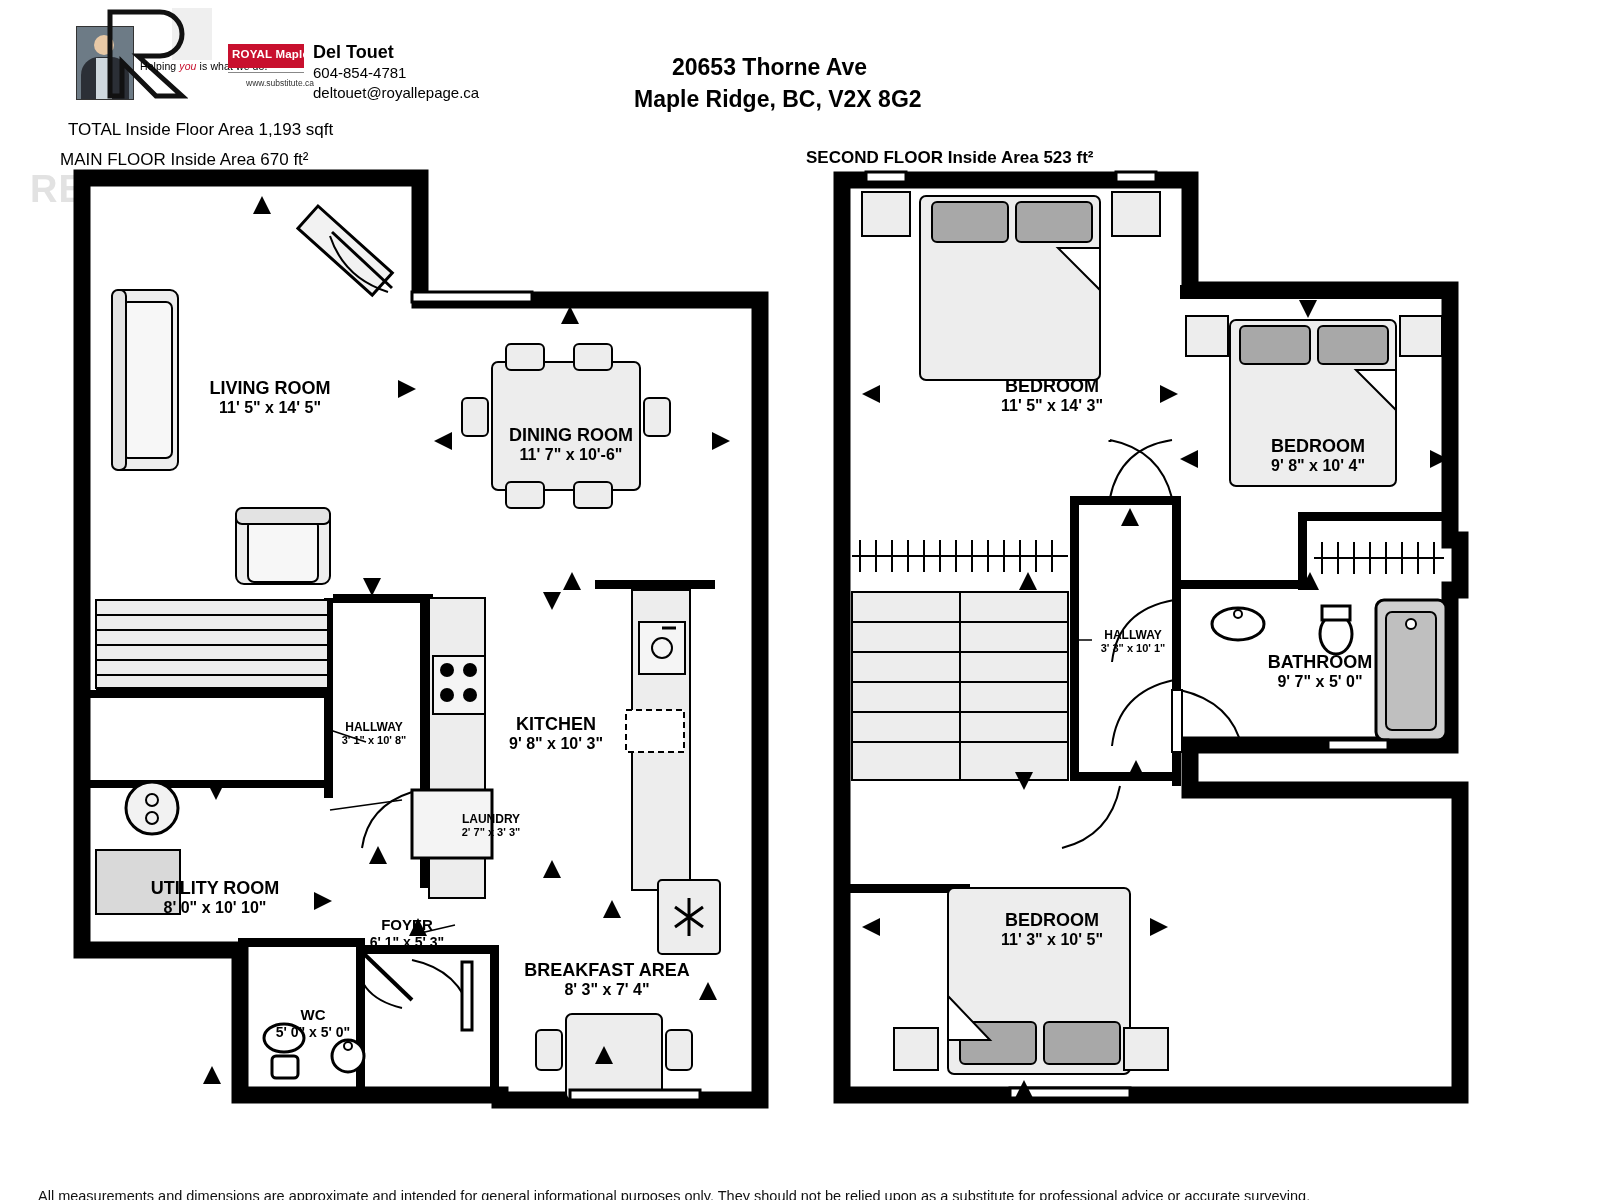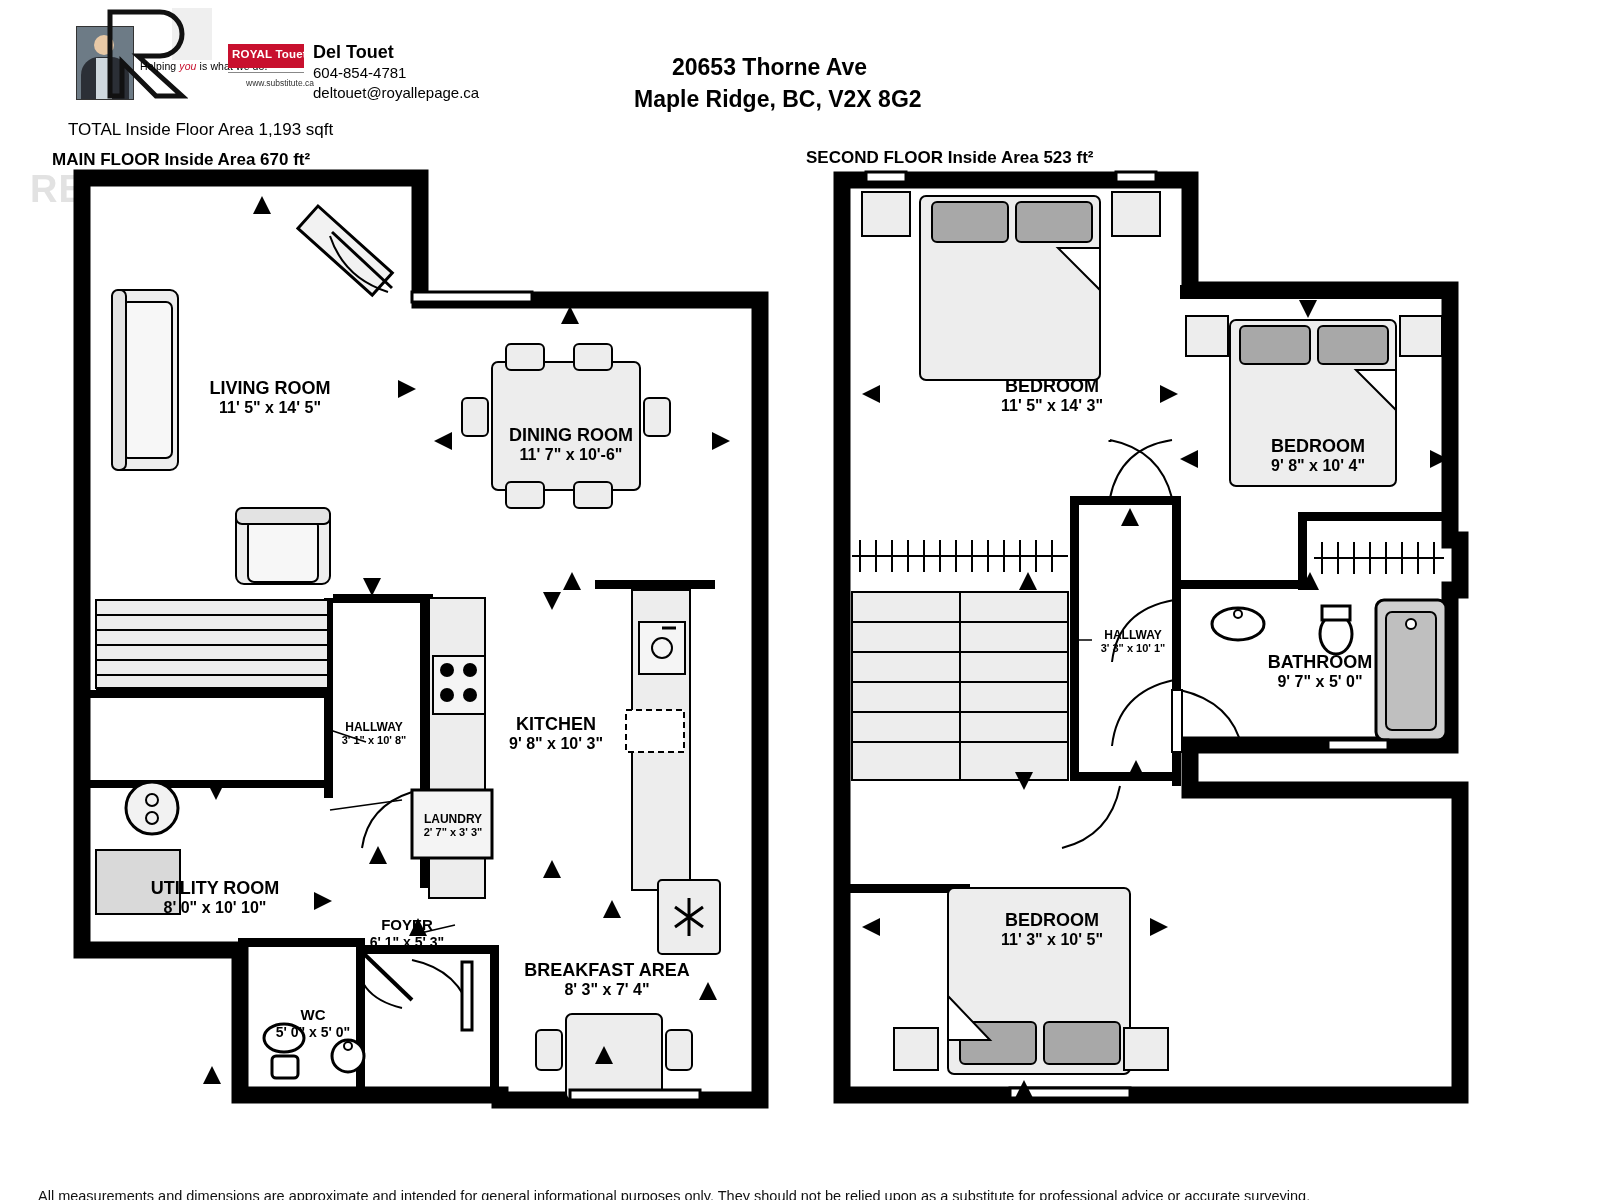--- a/index.html
+++ b/index.html
@@ -73,7 +73,7 @@
 </div>
 
 <div class="abs" id="lepage-box"></div>
-<div class="abs" id="lepage-text">ROYAL Touet</div>
+<div class="abs" id="lepage-text">ROYAL Maple</div>
 <div class="abs" id="lepage-rule"></div>
 <div class="abs" id="lepage-url">www.substitute.ca</div>
 

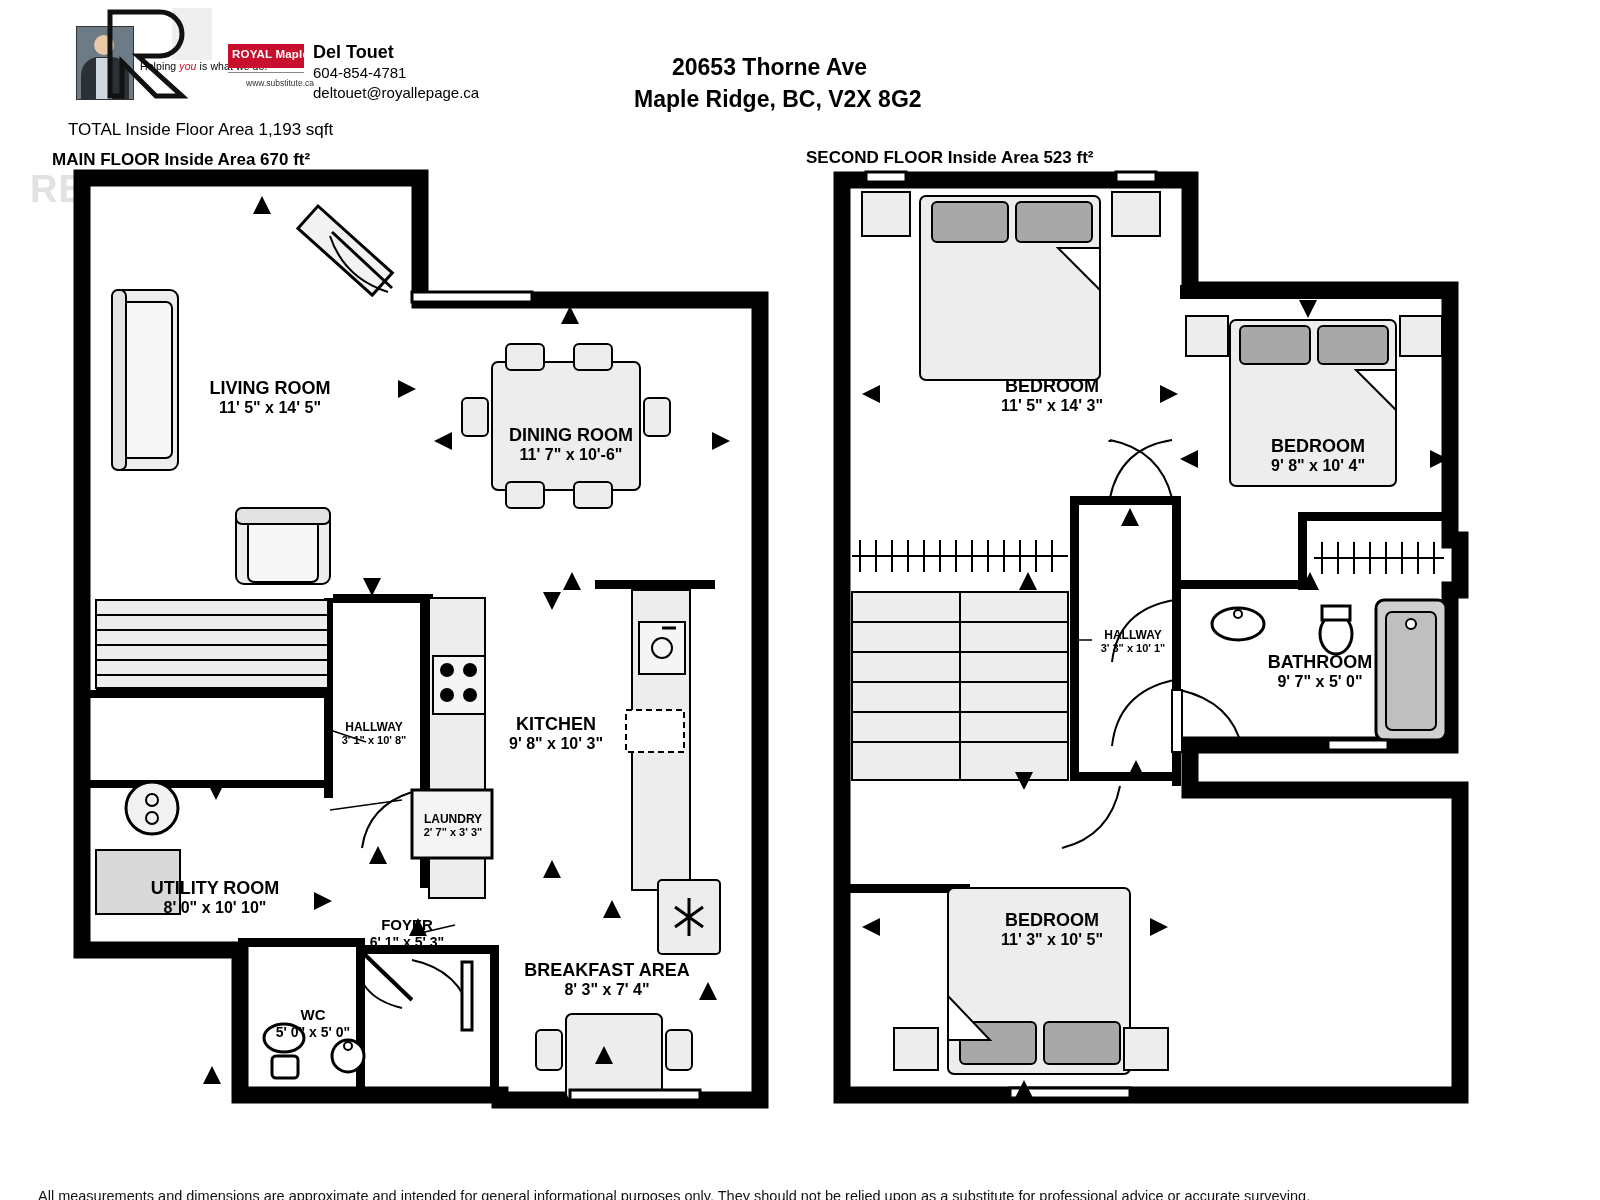--- a/index.html
+++ b/index.html
@@ -36,7 +36,7 @@
   #address-line2{left:634px;top:86px;font-size:23px;font-weight:bold;white-space:nowrap;}
 
   #total-area{left:68px;top:120px;font-size:17px;}
-  #main-area{left:52px;top:150px;font-size:17px;font-weight:bold;}
+  #main-area{left:60px;top:150px;font-size:17px;font-weight:normal;}
   #second-area{left:806px;top:148px;font-size:17px;font-weight:bold;}
 
   #disclaimer{left:38px;top:1142px;font-size:14.5px;color:#111;white-space:nowrap;margin-top:46px;}

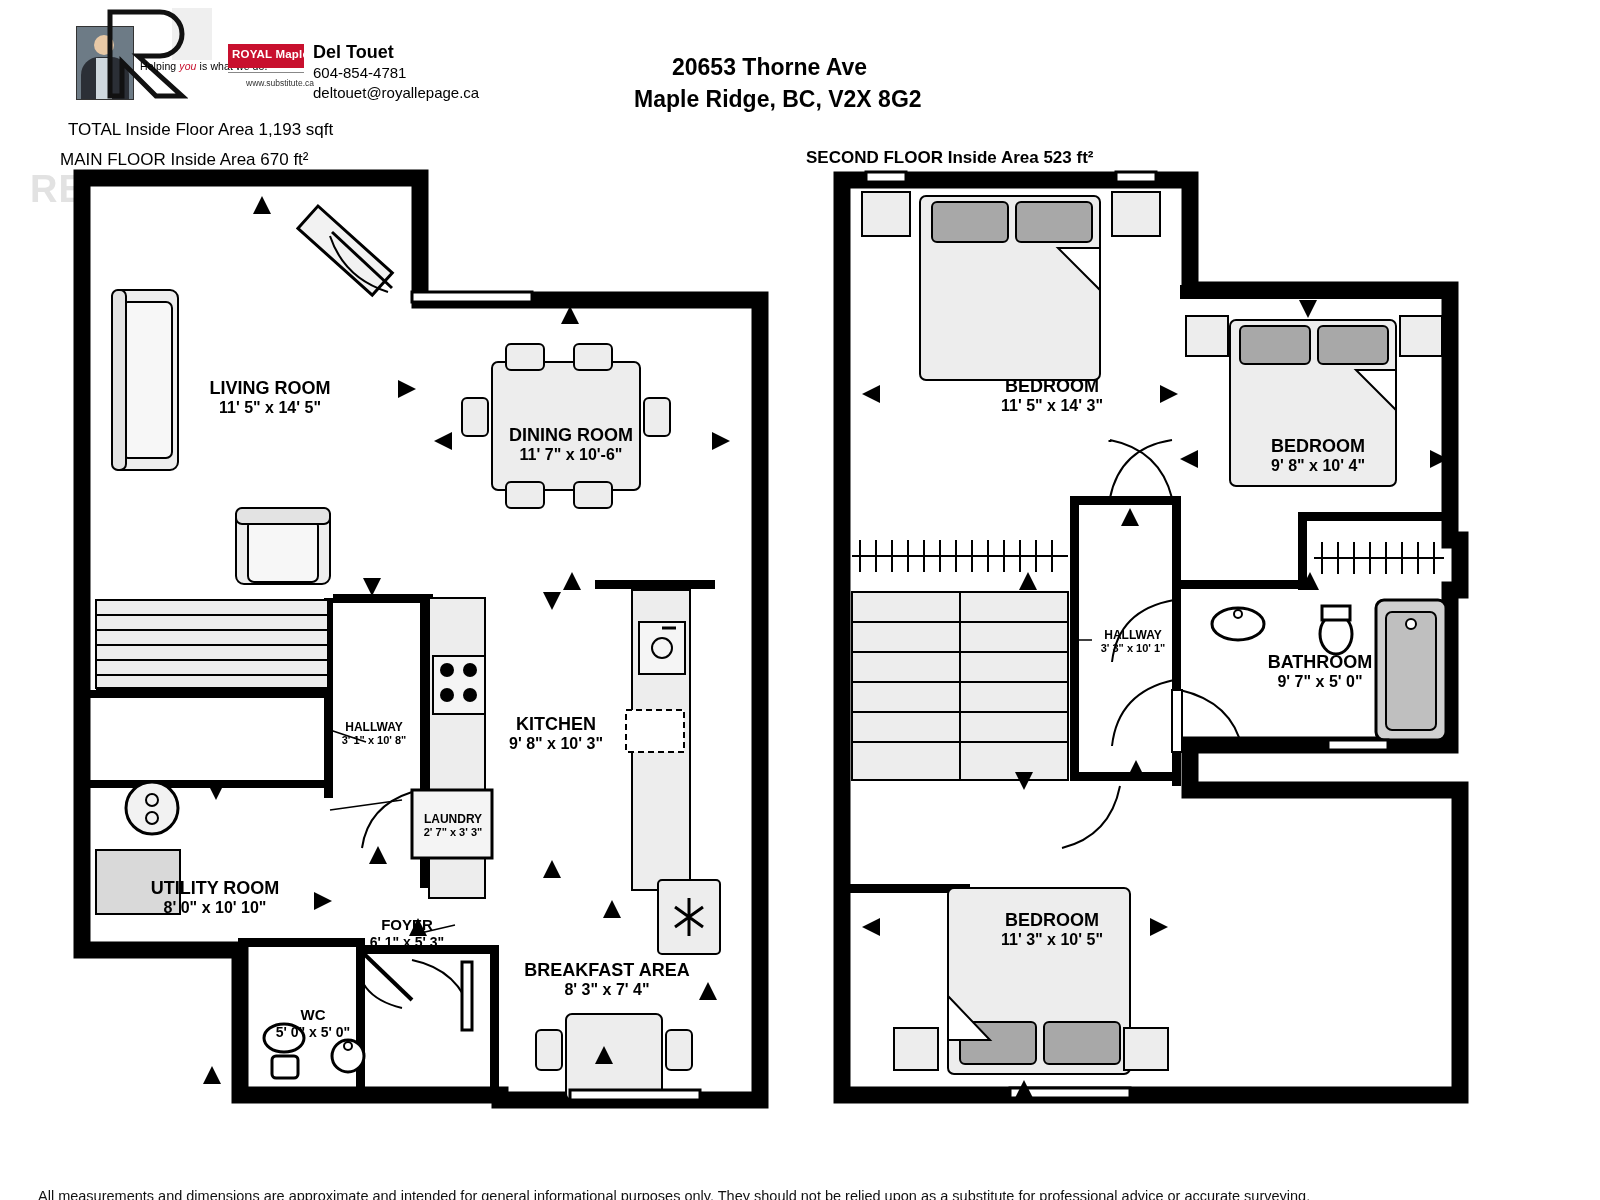--- a/index.html
+++ b/index.html
@@ -244,7 +244,7 @@
   <div class="name">HALLWAY</div>
   <div class="dim">3' 1" x 10' 8"</div>
 </div>
-<div class="room r12 abs" style="left:410px;top:812px;width:86px;">
+<div class="room r12 abs" style="left:410px;top:812px;width:86px;padding-left:38px;">
   <div class="name">LAUNDRY</div>
   <div class="dim">2' 7" x 3' 3"</div>
 </div>

